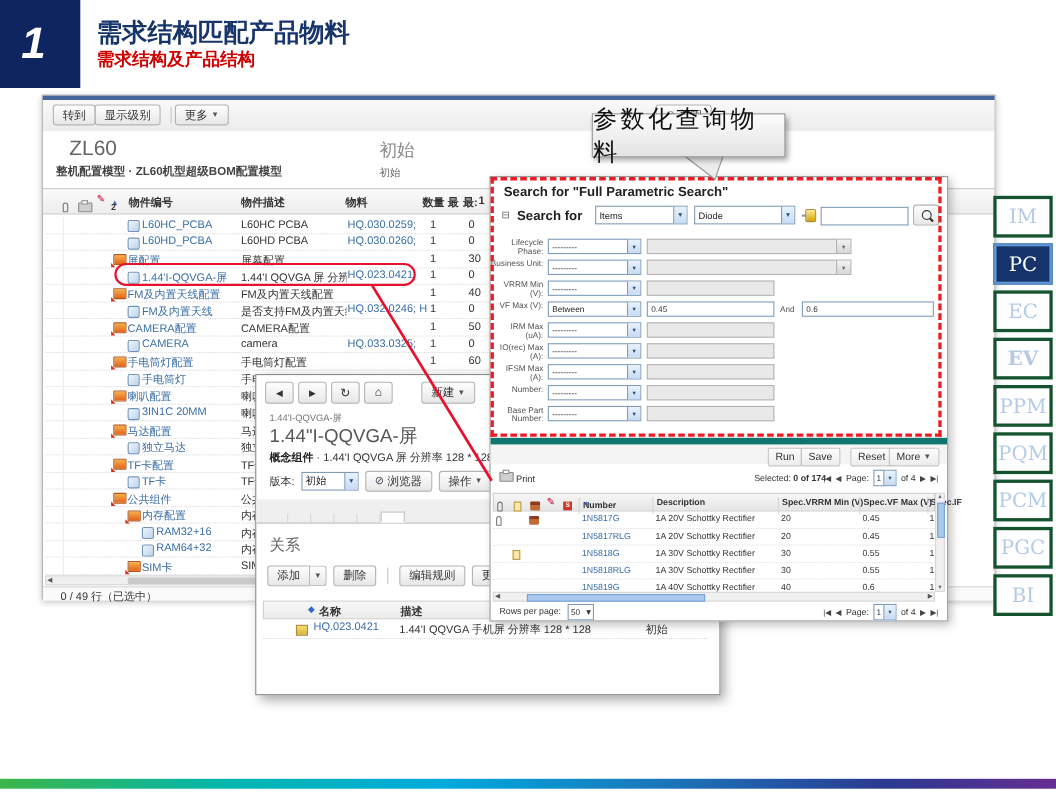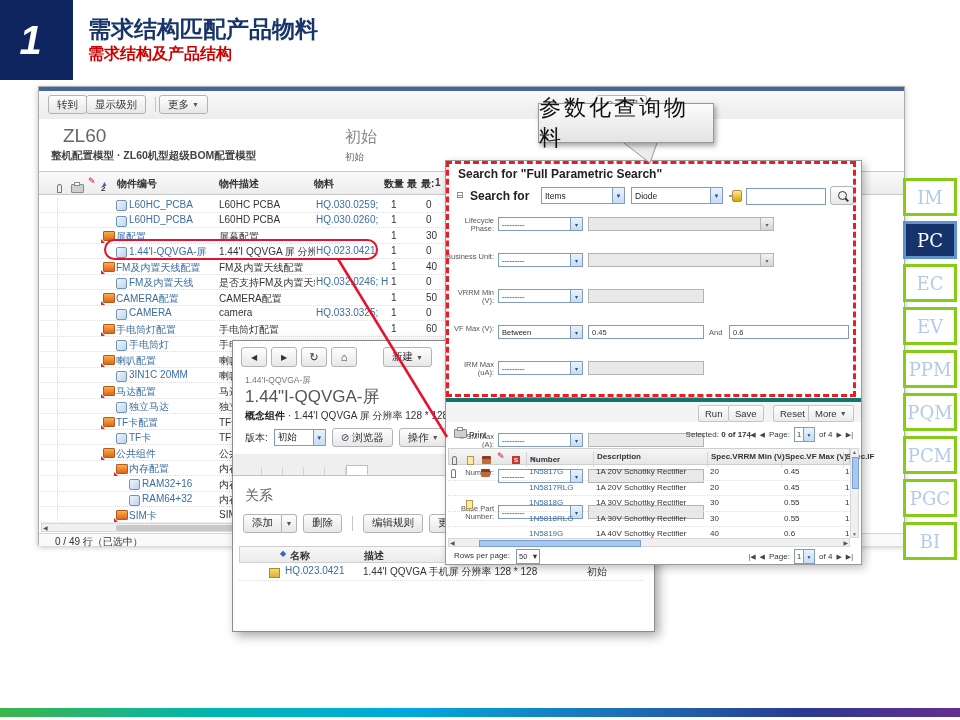--- a/index.html
+++ b/index.html
@@ -165,7 +165,7 @@
            font-family:"DejaVu Serif","Liberation Serif",serif;font-size:22px;letter-spacing:3px;color:#111;}
 
   
-  .side-btn{position:absolute;left:903px;width:54px;height:38px;background:#fff;border:3px solid #84cc16;box-sizing:border-box;
+  .side-btn{position:absolute;left:903px;width:54px;height:38px;background:#fff;border:3px solid #14532d;box-sizing:border-box;
             display:flex;align-items:center;justify-content:center;z-index:55;
             font-family:"DejaVu Serif","Liberation Serif",serif;font-size:18px;color:#b3cbe8;}
   .side-btn.active{background:#16336b;color:#fff;border-color:#5f93cc;}

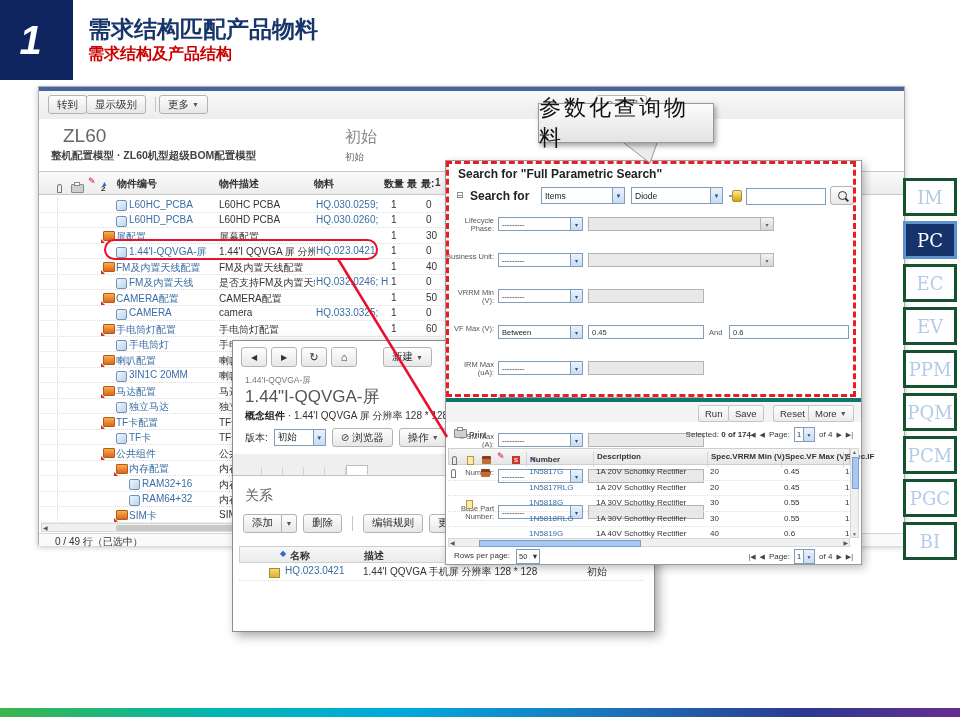--- a/index.html
+++ b/index.html
@@ -114,7 +114,7 @@
   .sw-srow .qin{position:absolute;left:300px;top:1px;width:78px;height:15px;border:1px solid #7f9db9;background:#fff;}
   .sw-srow .qbtn{position:absolute;left:384px;top:-1px;width:24px;height:19px;padding:0;}
   #fields{position:absolute;left:0;top:56px;width:100%;}
-  .frow{position:relative;height:14px;margin-bottom:22px;text-decoration:underline;}
+  .frow{position:relative;height:14px;margin-bottom:5px;text-decoration:underline;}
   .flabel{position:absolute;left:0;top:0;width:48px;text-align:right;font-size:7.5px;line-height:8px;color:#555;}
   .fsel{position:absolute;left:52px;top:0;width:85px;height:14px;font-size:7.5px;}
   .fbox{position:absolute;left:142px;top:0;height:14px;background:#e9e9e9;border:1px solid #b4b4b4;box-sizing:border-box;display:flex;}

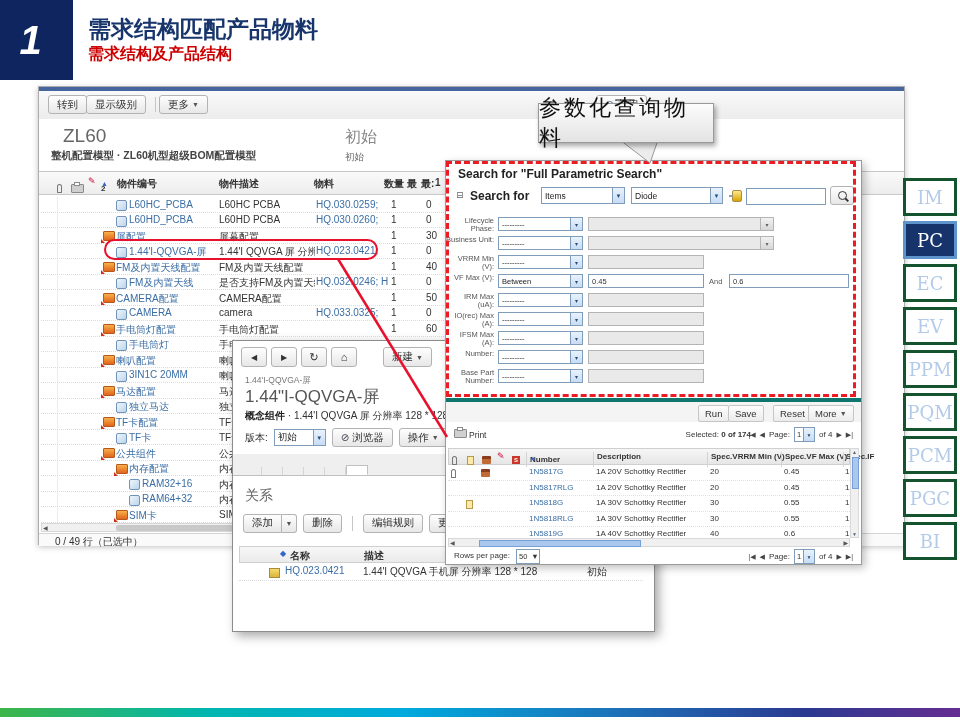--- a/index.html
+++ b/index.html
@@ -781,7 +781,7 @@
       <div class="side-btn" style="top: 264px;">
         <span>EC</span>
       </div>
-      <div class="side-btn" style="top: 307px;">
+      <div class="side-btn" style="top: 307px; font-weight: bold;">
         <span>EV</span>
       </div>
       <div class="side-btn" style="top: 350px;">

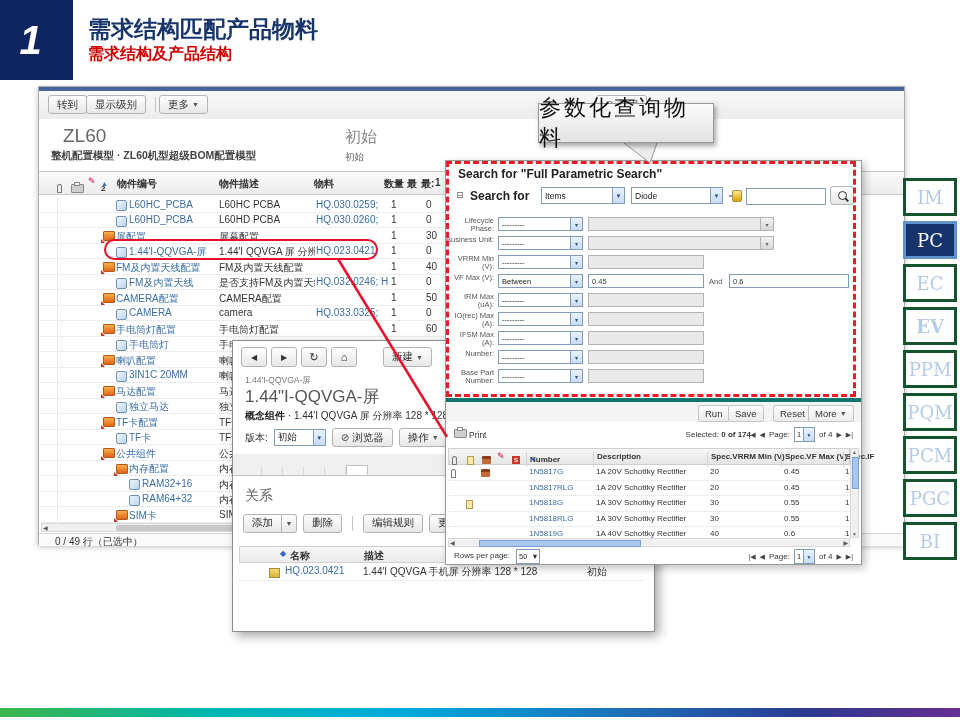--- a/index.html
+++ b/index.html
@@ -128,7 +128,7 @@
   .f-between .fin.v1{left:142px;width:116px;display:block;}
   .f-between .fand{display:block;}
   .f-between .fin.v2{left:283px;width:120px;display:block;}
-  .sw-btnbar{position:absolute;left:0;top:237px;width:100%;height:24px;background:#f4f4f4;border-top:4px solid #0f766e;box-sizing:border-box;}
+  .sw-btnbar{position:absolute;left:0;top:237px;width:100%;height:24px;background:#f4f4f4;border-top:6px solid #0f766e;box-sizing:border-box;}
   .sbtn{position:absolute;top:3px;height:17px;font-size:9.5px;padding:0 6px;display:inline-flex;align-items:center;
         background:linear-gradient(#fdfdfd,#ececec);border:1px solid #c5c5c5;border-radius:2px;box-sizing:border-box;gap:3px;}
   .sw-printbar{position:absolute;left:0;top:261px;width:100%;height:26px;font-size:8.5px;}

